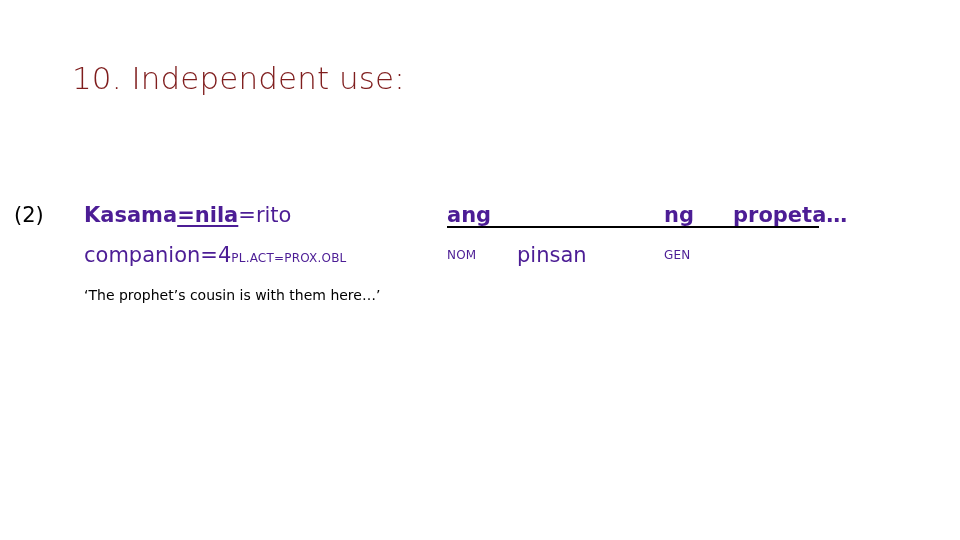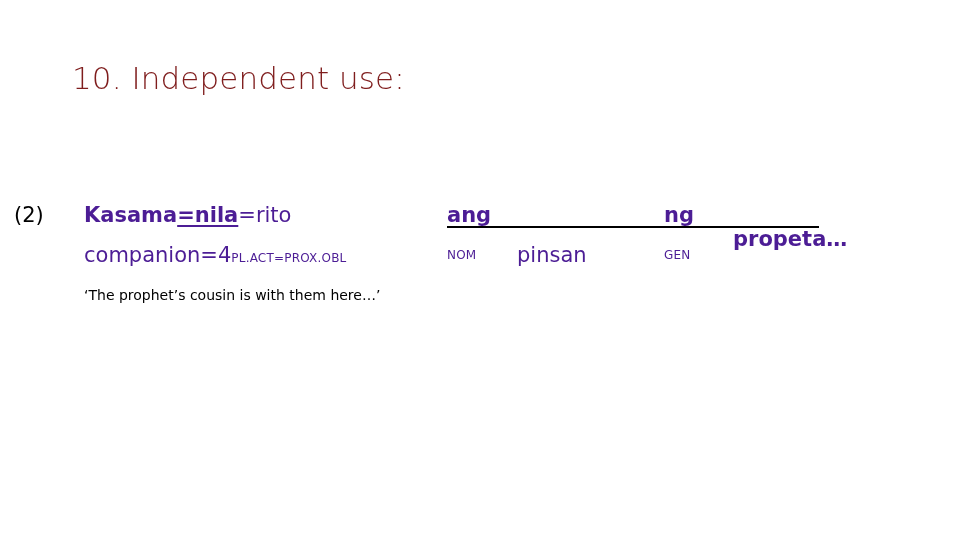--- a/index.html
+++ b/index.html
@@ -56,7 +56,7 @@
   .col-b { position: absolute; left: 447px; top: 0; }
   .col-c { position: absolute; left: 517px; top: 0; }
   .col-d { position: absolute; left: 664px; top: 0; }
-  .col-e { position: absolute; left: 733px; top: 0; margin-top: 24px; }
+  .col-e { position: absolute; left: 733px; top: 0; }
 
   .txt {
     font-size: 21px;

